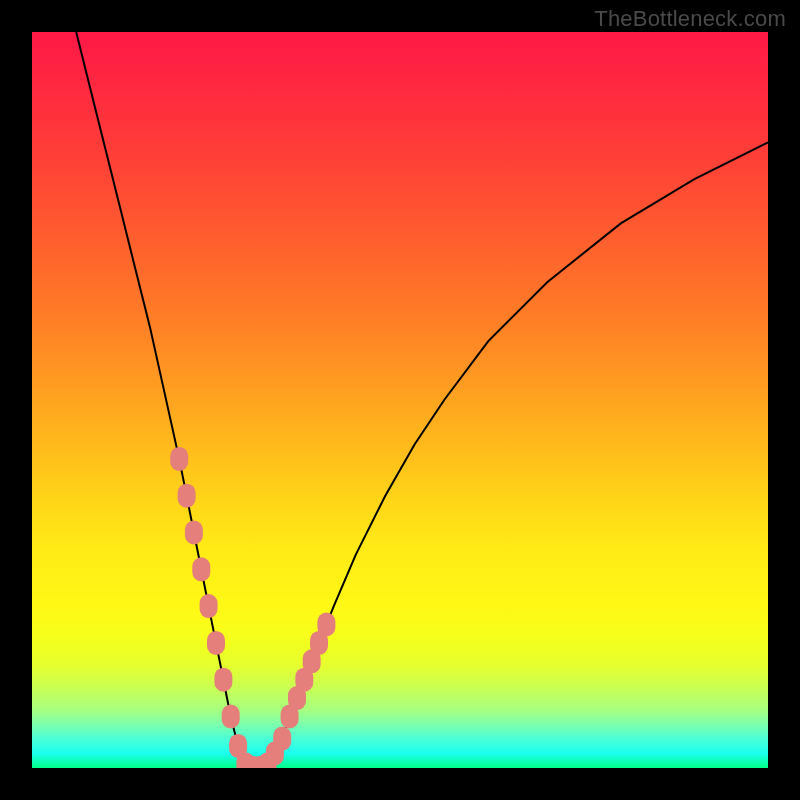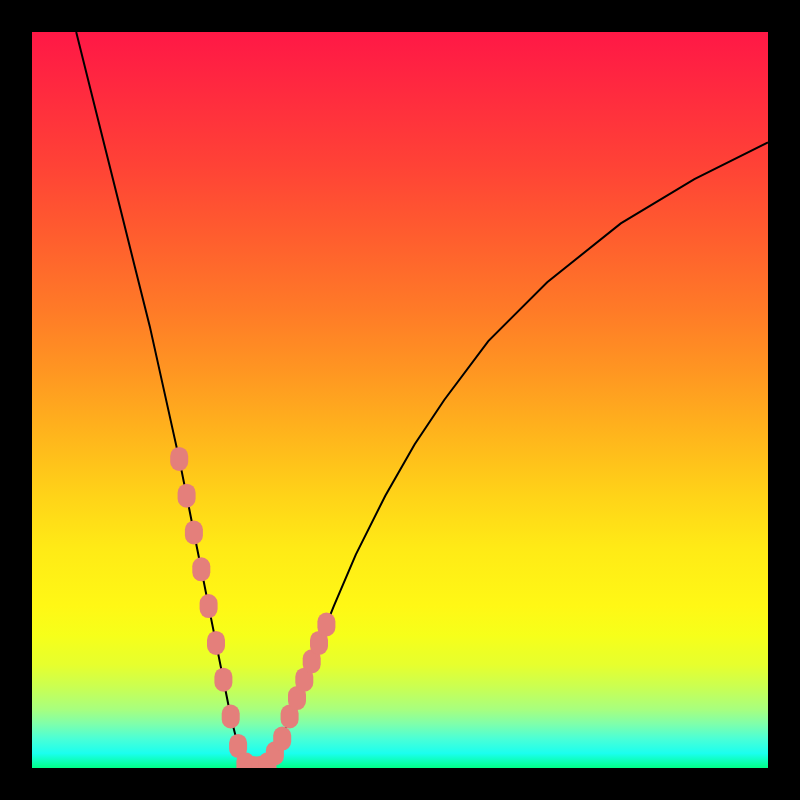--- a/index.html
+++ b/index.html
@@ -86,6 +86,7 @@
 
 <div class="outer-frame">
 
+  <div class="watermark">TheBottleneck.com</div>
 
   <div class="plot-area">
     <div class="gradient-bg"></div>

